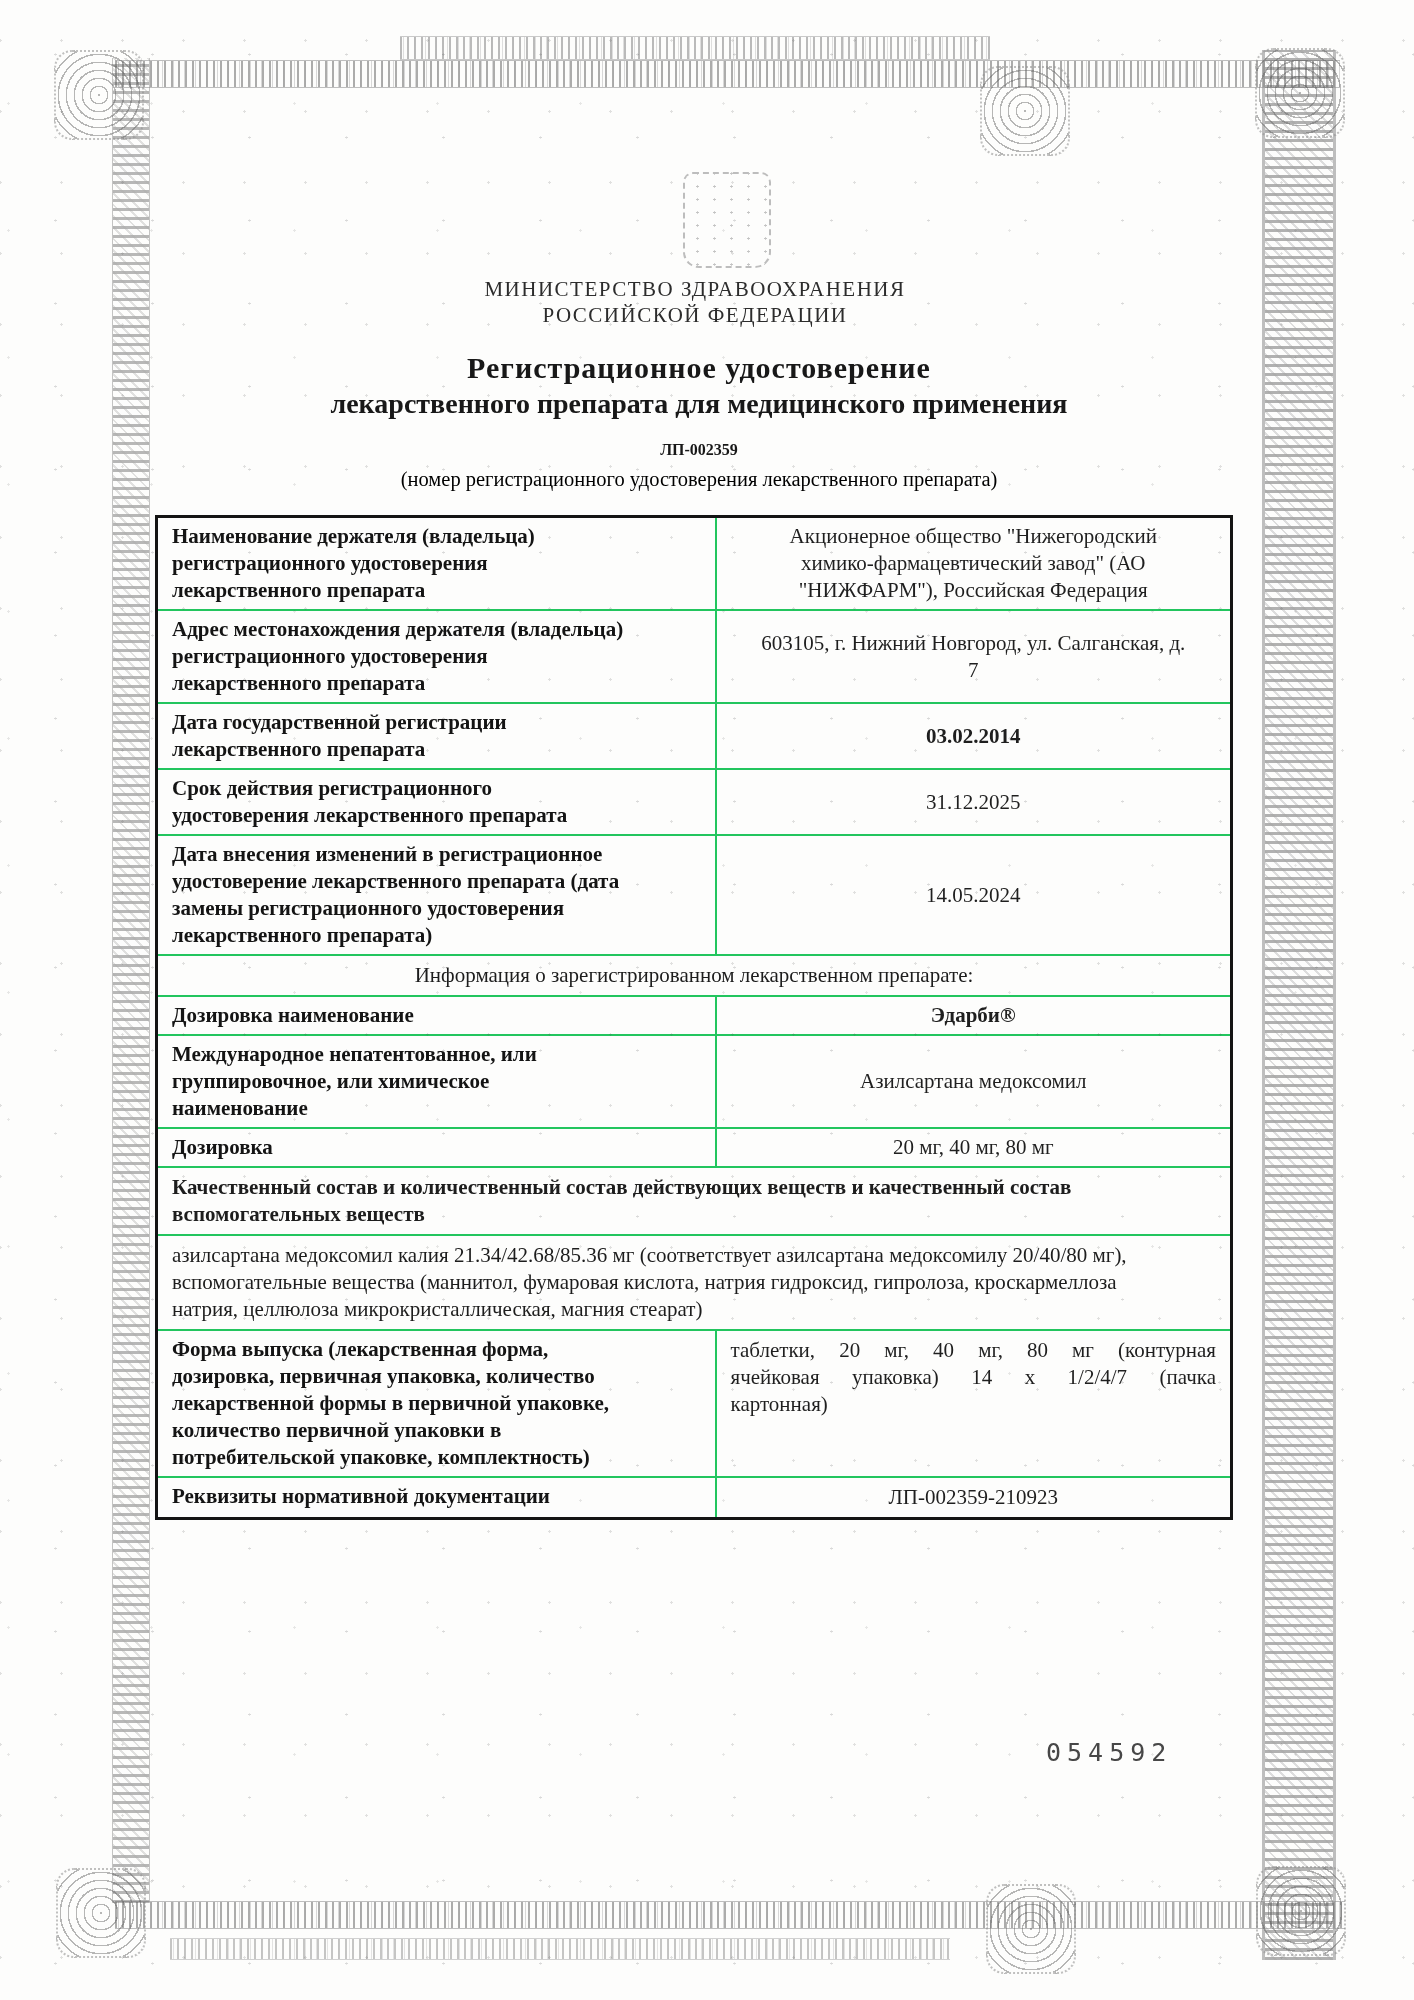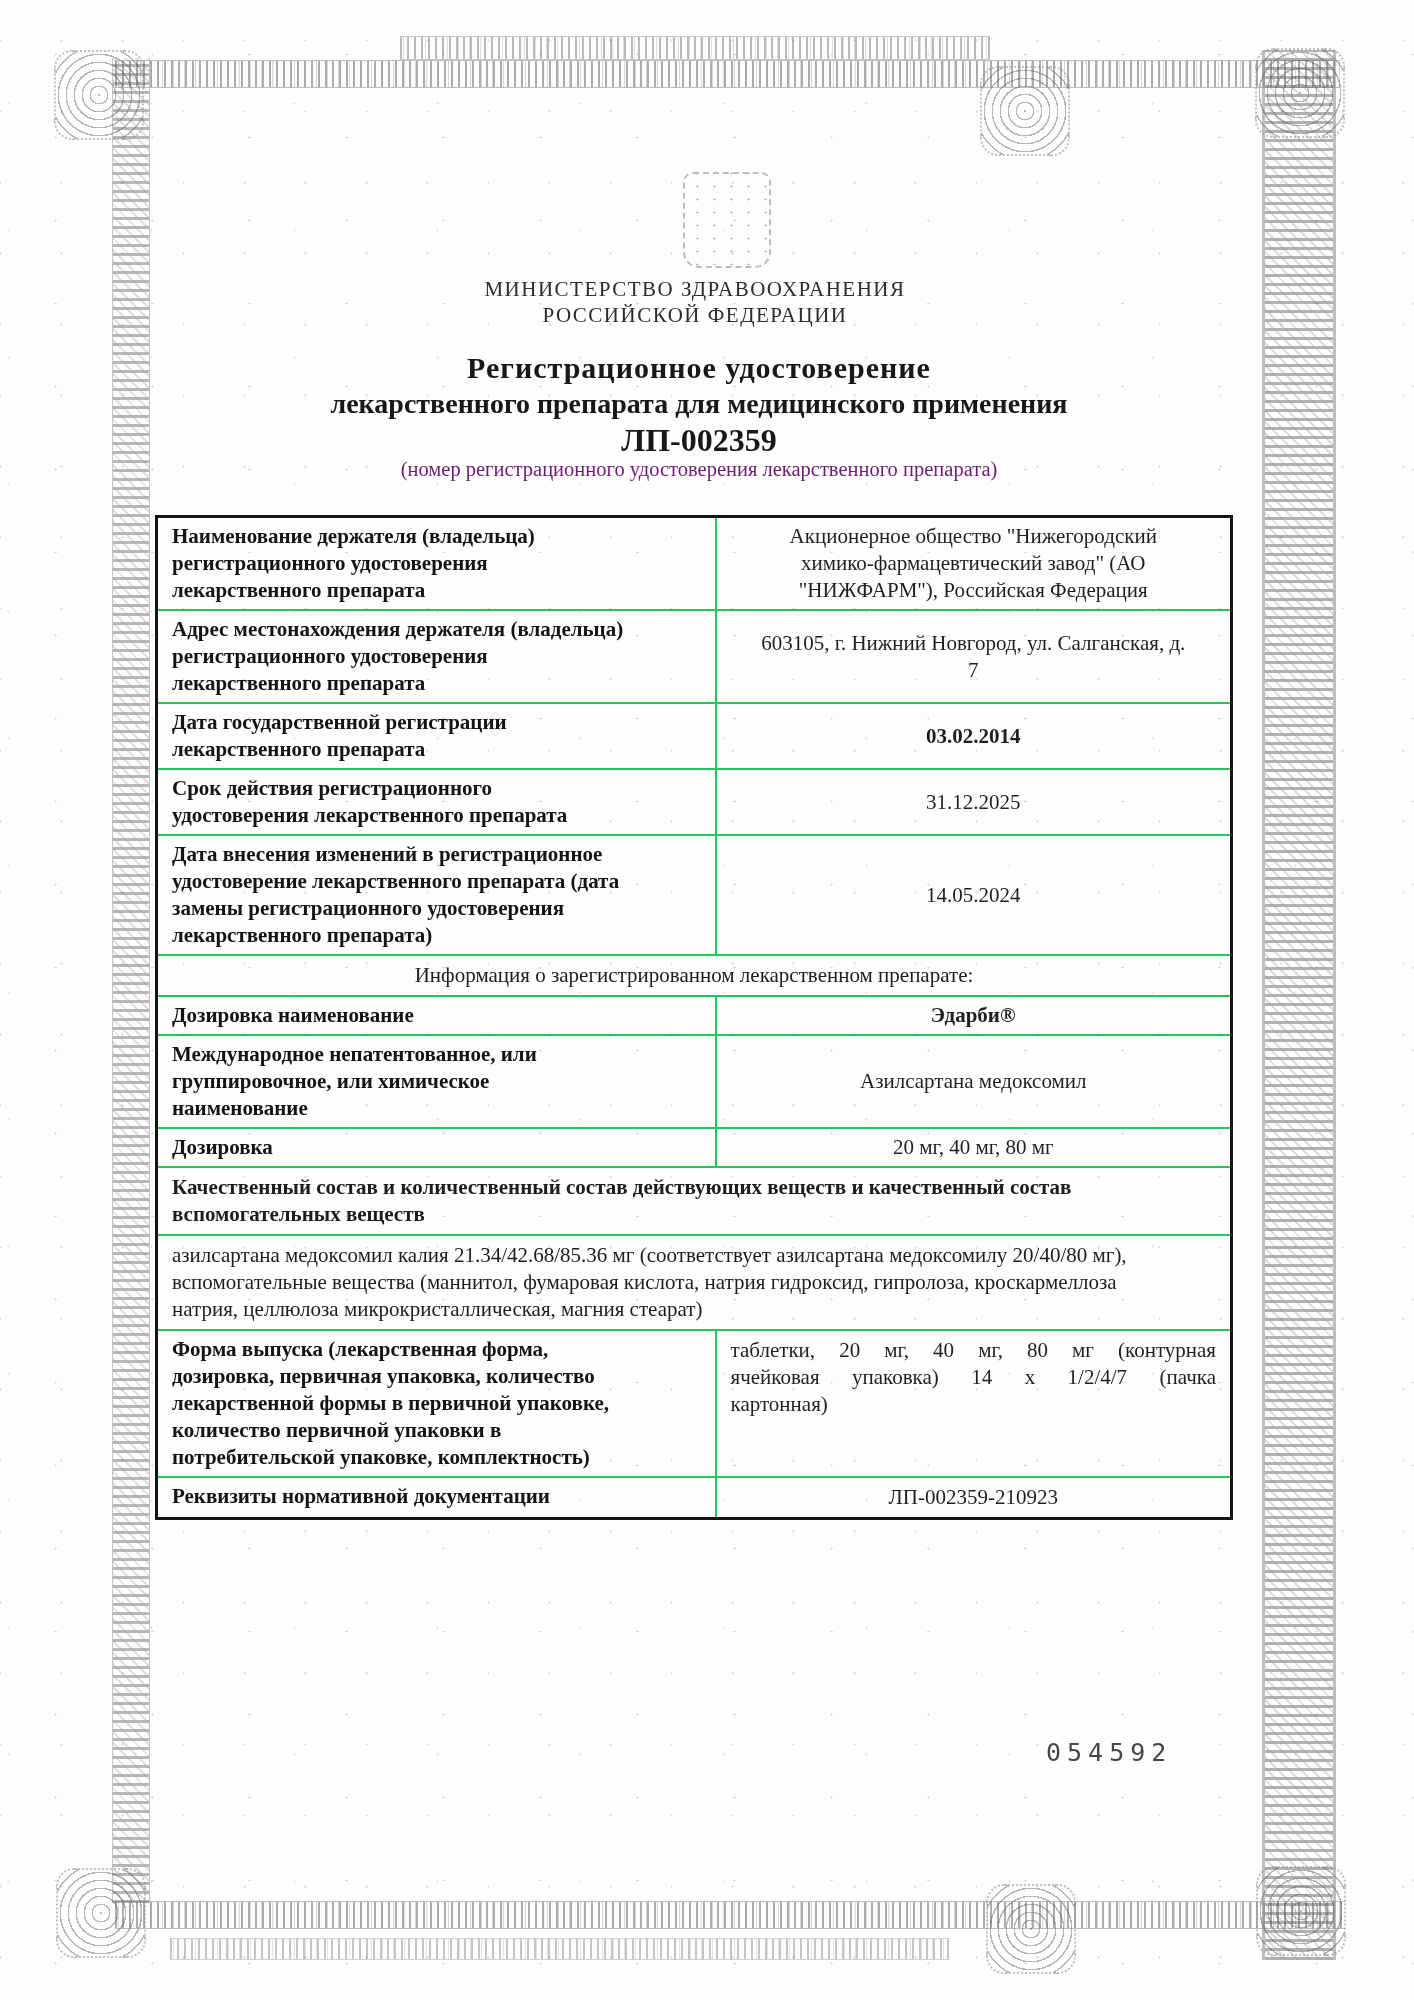--- a/index.html
+++ b/index.html
@@ -54,7 +54,7 @@
   .title-block{position:absolute;left:144px;top:350px;width:1110px;text-align:center;color:#181818;}
   .title-l1{font-size:30px;font-weight:700;line-height:36px;letter-spacing:1px;}
   .title-l2{font-size:28px;font-weight:700;line-height:36px;}
-  .reg-num{font-size:32px;font-weight:700;line-height:32px;margin-top:2px;}
+  .reg-num{font-size:16px;font-weight:700;line-height:32px;margin-top:12px;}
   .reg-cap{font-size:20.5px;line-height:26px;color:#701a75;text-align:center;}
 
   

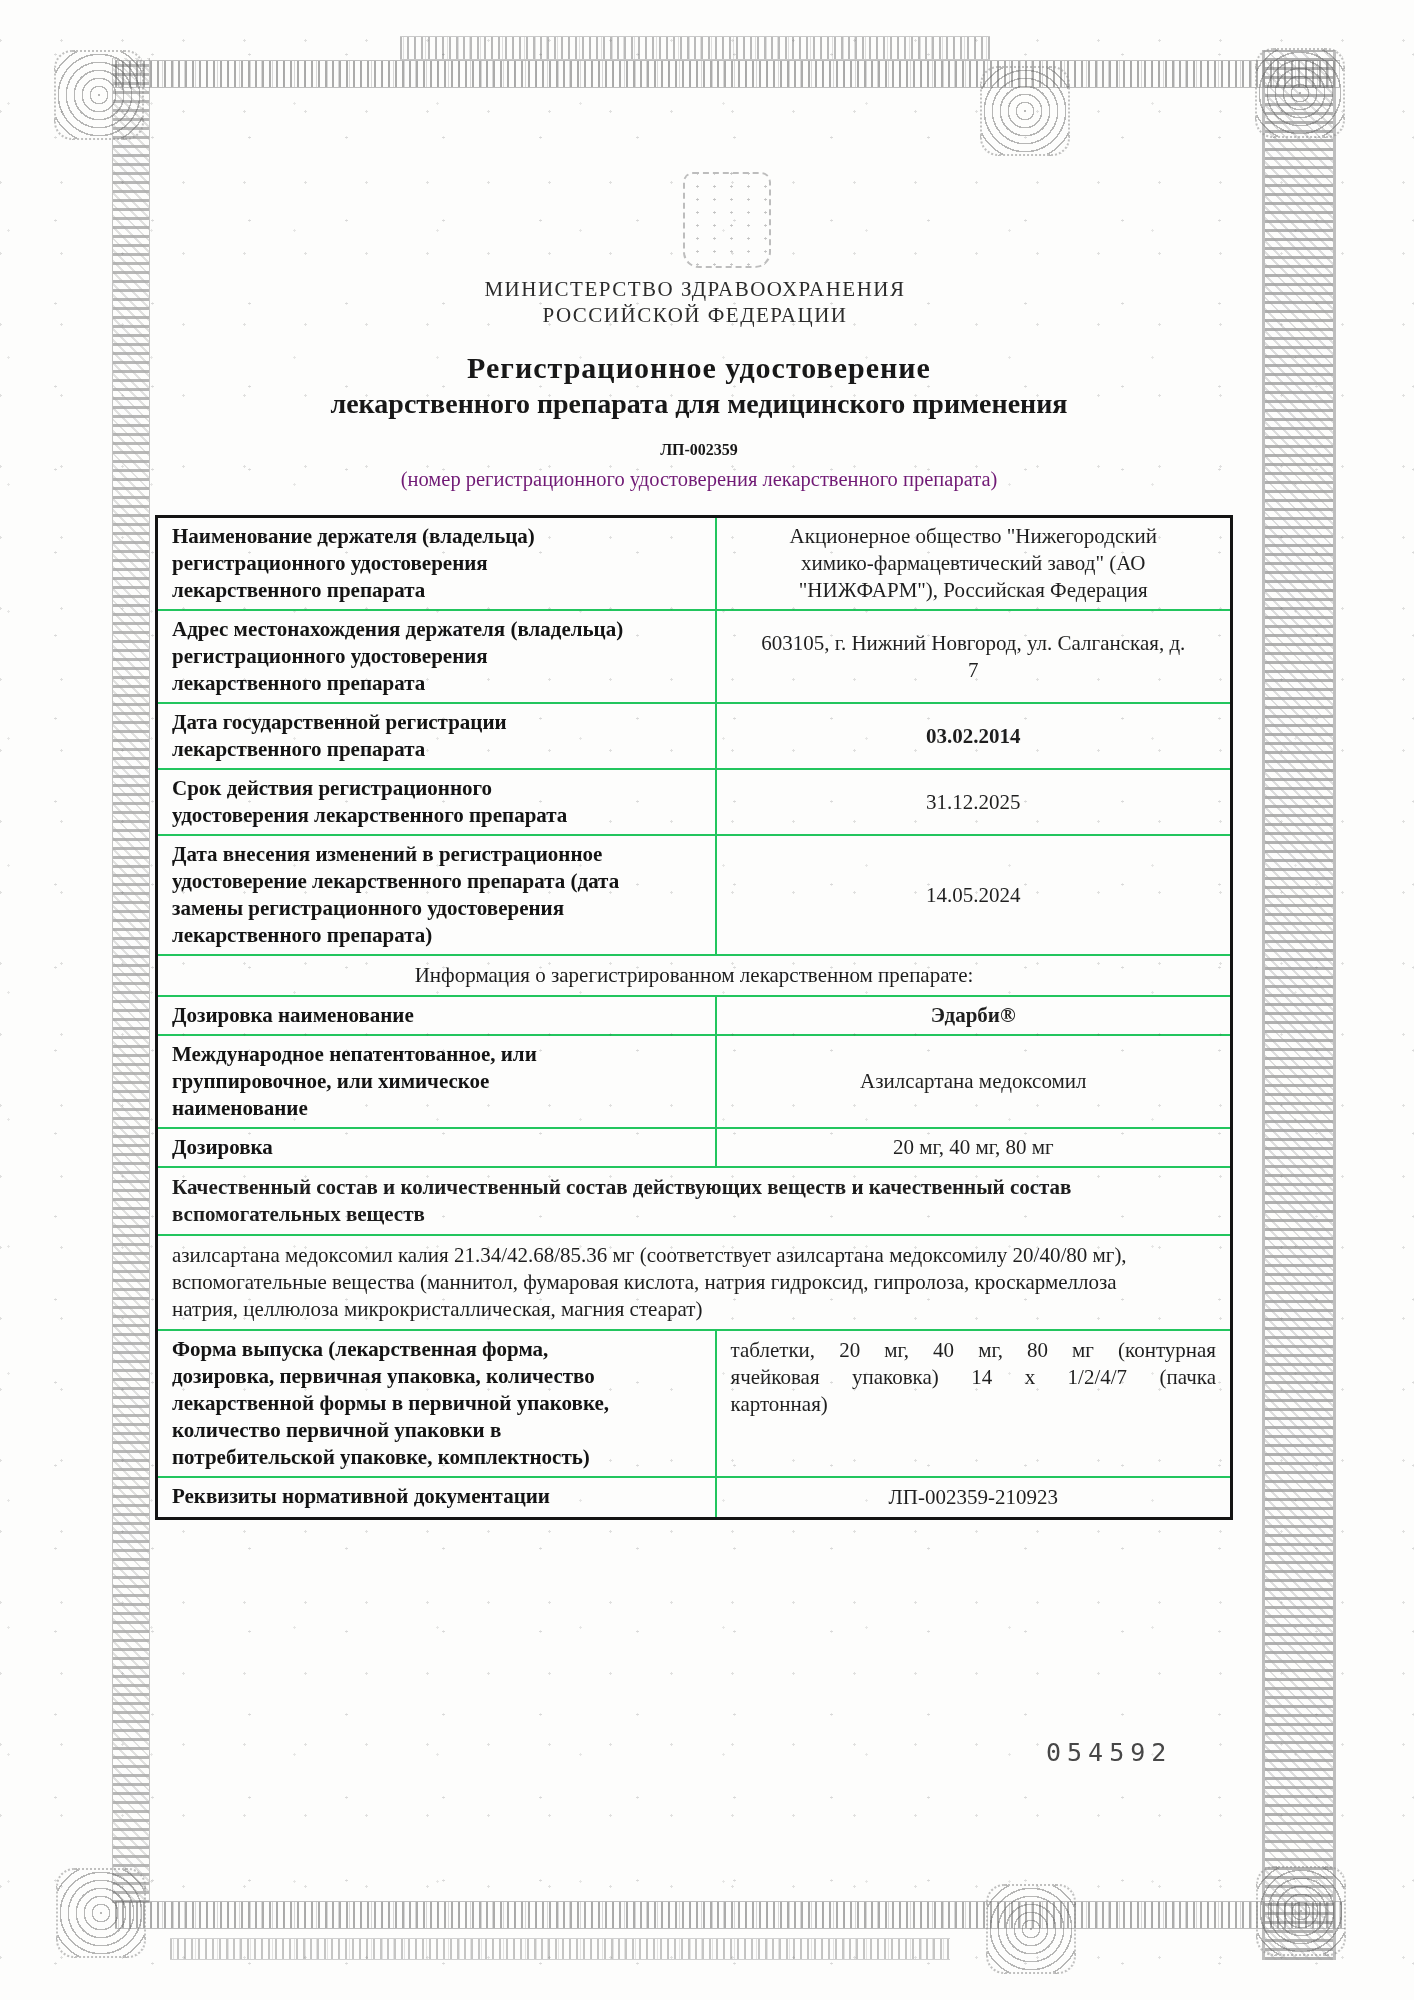--- a/index.html
+++ b/index.html
@@ -55,7 +55,7 @@
   .title-l1{font-size:30px;font-weight:700;line-height:36px;letter-spacing:1px;}
   .title-l2{font-size:28px;font-weight:700;line-height:36px;}
   .reg-num{font-size:16px;font-weight:700;line-height:32px;margin-top:12px;}
-  .reg-cap{font-size:20.5px;line-height:26px;color:#701a75;text-align:center;}
+  .reg-cap{font-size:20.5px;line-height:26px;color:#000000;text-align:center;}
 
   
   table.reg{position:absolute;left:155px;top:515px;width:1078px;border-collapse:collapse;

